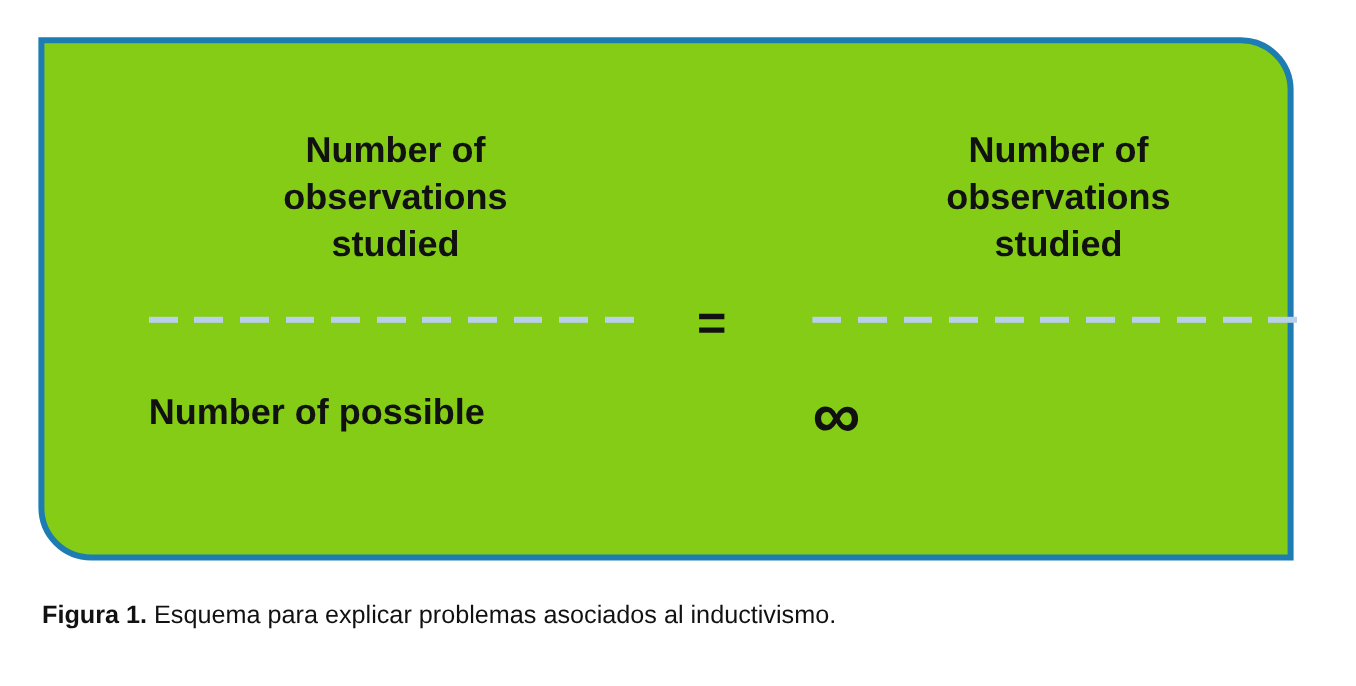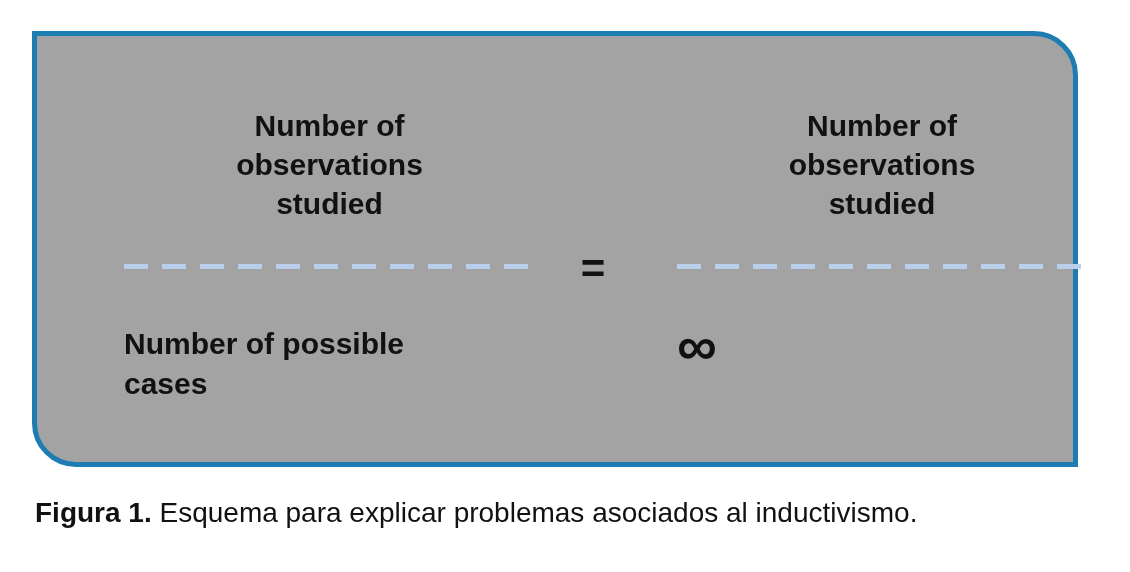--- a/index.html
+++ b/index.html
@@ -27,7 +27,7 @@
     height: 436px;
     border: 5px solid var(--box-border);
     border-radius: 0 44px 0 44px; 
-    background: #a3a3a3;
+    background: #84cc16;
   }
   .fraction {
     position: absolute;

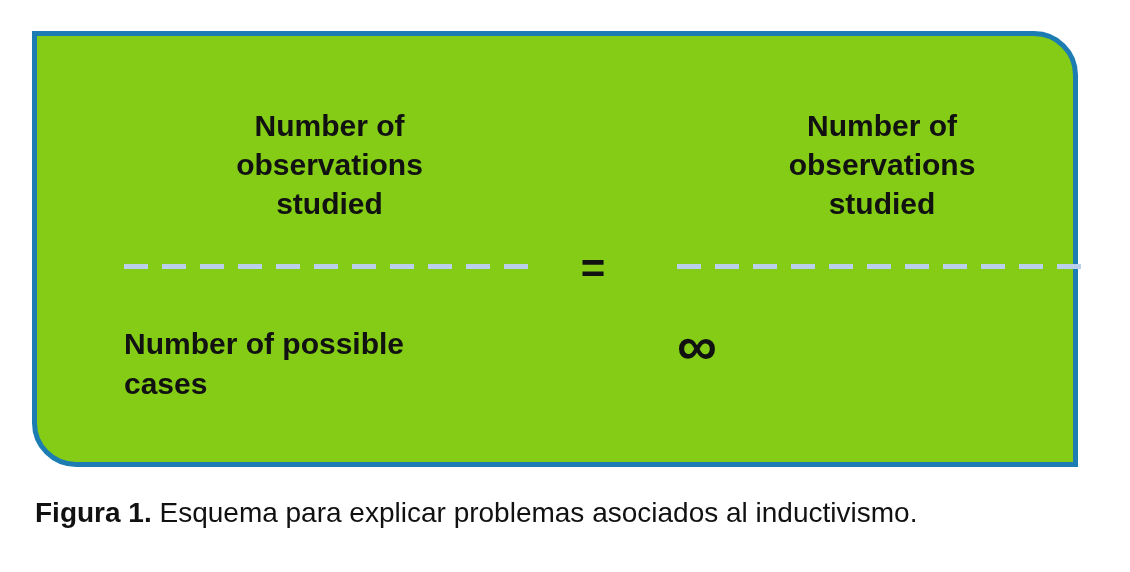--- a/index.html
+++ b/index.html
@@ -115,7 +115,6 @@
       <div class="fraction-bar"></div>
       <div class="denominator">
         <div>Number of possible</div>
-        <div>cases</div>
       </div>
     </div>
 

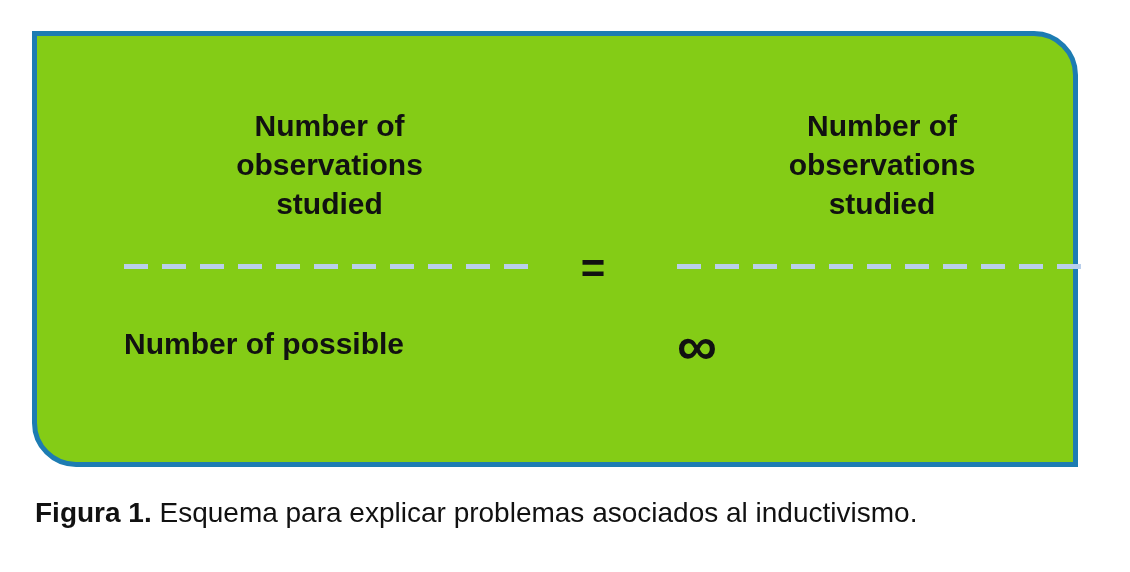--- a/index.html
+++ b/index.html
@@ -93,7 +93,7 @@
     left: 35px;
     top: 496px;
     width: 1060px;
-    font-size: 28px;
+    font-size: 21px;
     line-height: 34px;
     color: var(--text);
   }

